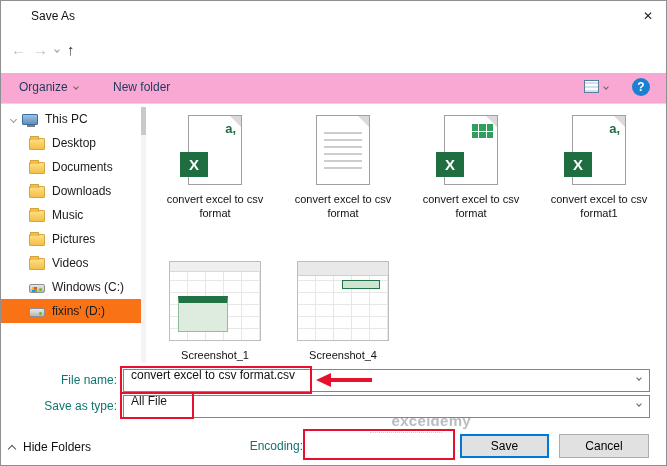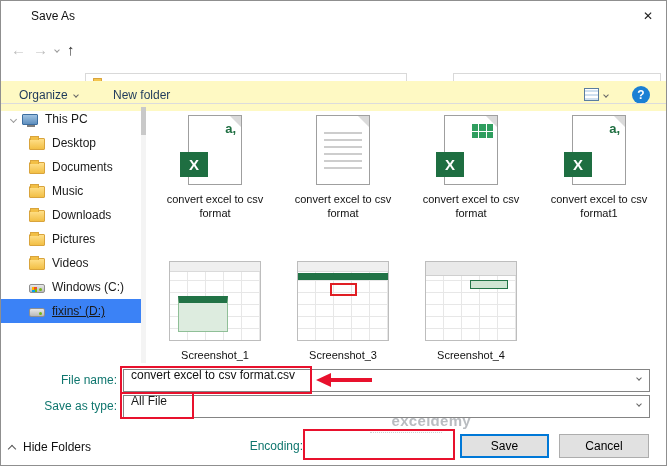--- a/index.html
+++ b/index.html
@@ -32,7 +32,7 @@
   .searchbox input::placeholder { color:#8a7f7f; }
 
   
-  .toolbar { position:absolute; top:80px; left:0; right:0; height:30px; background:#fef9c3; }
+  .toolbar { position:absolute; top:72px; left:0; right:0; height:30px; background:#f9a8d4; }
   .tb-item { position:absolute; top:7px; font-size:12px; color:#1e395b; display:flex; align-items:center; gap:6px; cursor:pointer; }
   .views-btn { position:absolute; right:58px; top:7px; display:flex; align-items:center; gap:5px; }
   .views-ico { width:15px; height:13px; border:1px solid #5b7da0; background:repeating-linear-gradient(0deg,#cfe0ef 0 2px,#fff 2px 4px); }

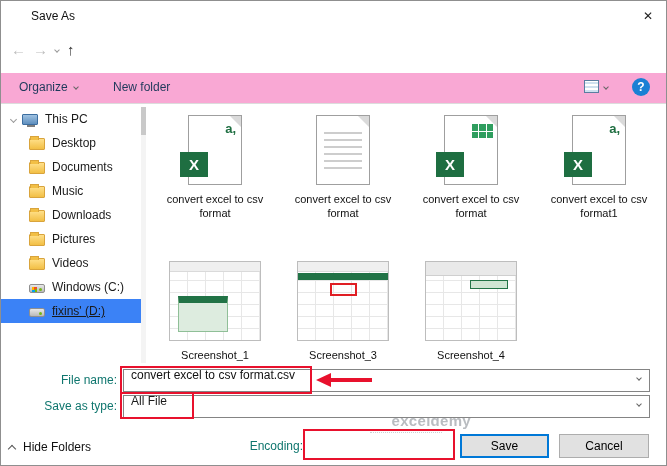--- a/index.html
+++ b/index.html
@@ -172,11 +172,11 @@
     </div>
     <div class="tree-item">
       <span class="t-ico ico-folder"></span>
+      <span>Downloads</span>
+    </div>
+    <div class="tree-item">
+      <span class="t-ico ico-folder"></span>
       <span>Music</span>
-    </div>
-    <div class="tree-item">
-      <span class="t-ico ico-folder"></span>
-      <span>Downloads</span>
     </div>
     <div class="tree-item">
       <span class="t-ico ico-folder"></span>

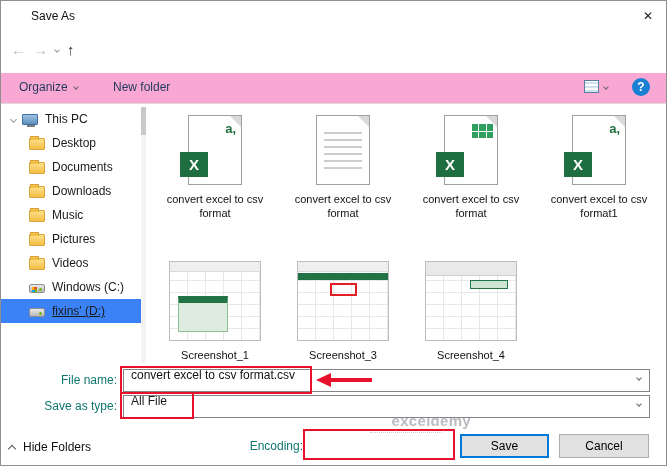--- a/index.html
+++ b/index.html
@@ -43,7 +43,7 @@
   .sidebar { position:absolute; left:0; top:106px; width:140px; height:256px; overflow:hidden; }
   .tree-item { position:relative; height:24px; display:flex; align-items:center; font-size:12px; padding-left:28px; cursor:pointer; white-space:nowrap; }
   .tree-item.root { padding-left:10px; }
-  .tree-item.selected { background:#3b82f6;text-decoration:underline; }
+  .tree-item.selected { background:#f97316; }
   .t-ico { width:16px; height:14px; margin-right:7px; position:relative; flex:none; }
   .ico-pc { background:linear-gradient(#9fc2e2,#5f8fbe); border:1px solid #3c6ea0; border-radius:1px; height:11px; margin-top:1px; }
   .ico-pc::after { content:""; position:absolute; left:4px; bottom:-3px; width:8px; height:2px; background:#7d7d7d; }

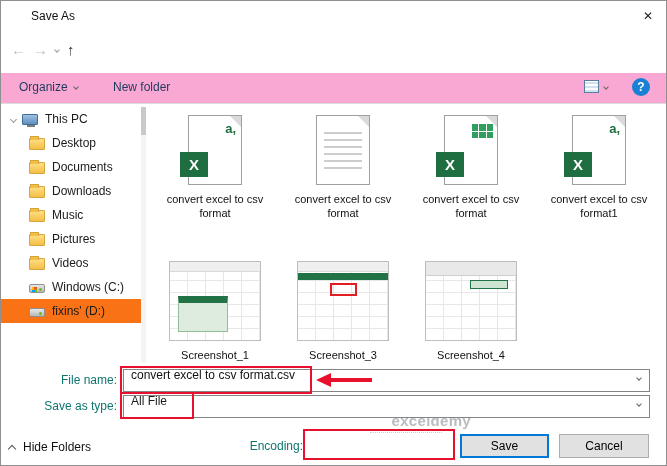--- a/index.html
+++ b/index.html
@@ -259,14 +259,6 @@
     </div>
 
 
-    <div class="tile">
-      <div class="shot">
-        <span class="topbar"></span>
-        <span class="s3-head"></span>
-        <span class="s3-red"></span>
-      </div>
-      <div class="tile-label">Screenshot_3</div>
-    </div>
 
     <div class="tile">
       <div class="shot">

